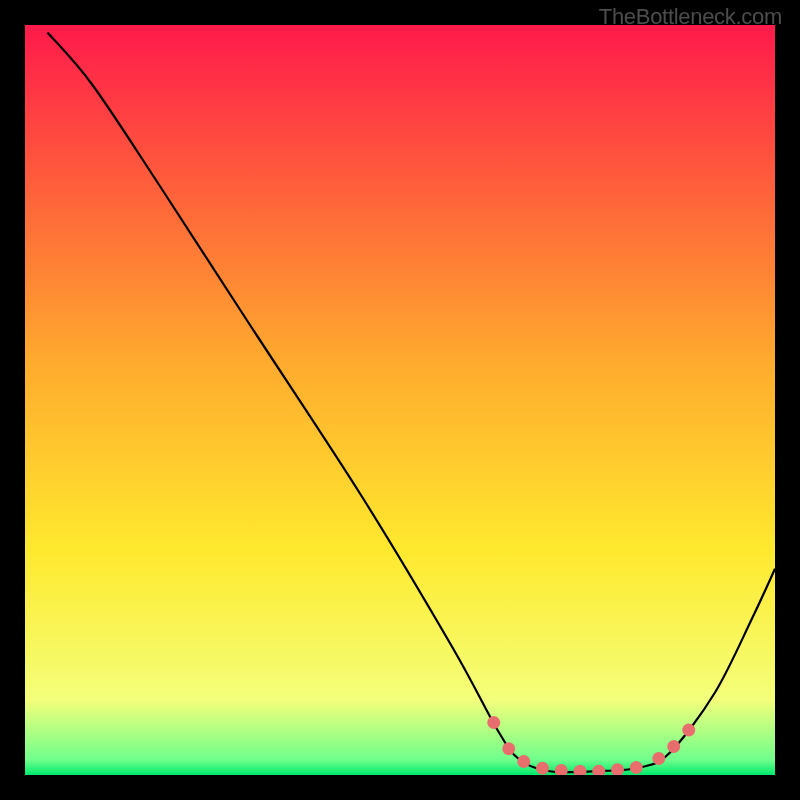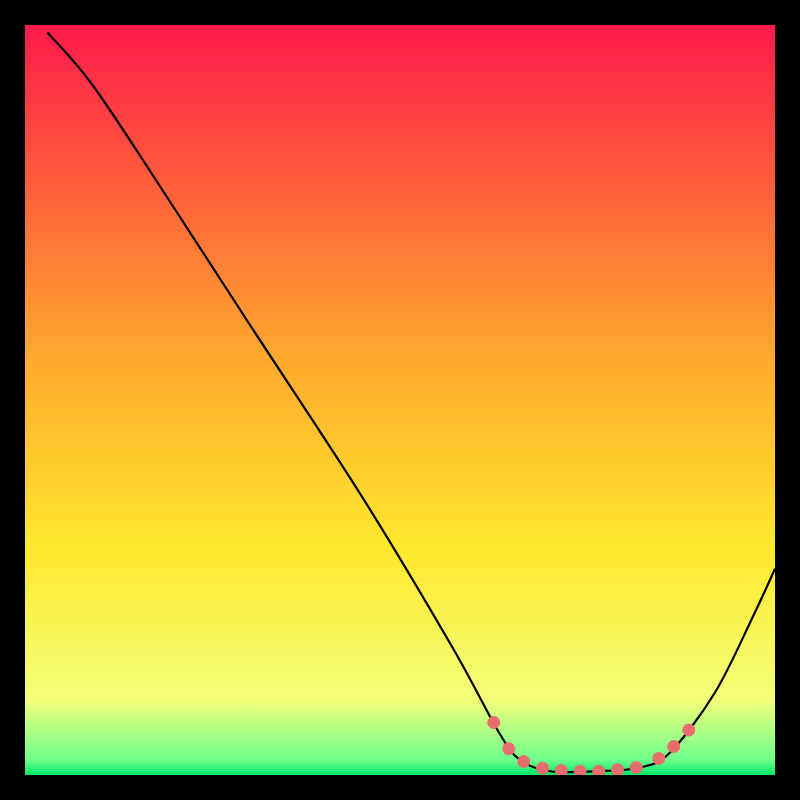--- a/index.html
+++ b/index.html
@@ -42,6 +42,7 @@
 <body>
 
 <div class="outer">
+  <div class="watermark">TheBottleneck.com</div>
 
   <div class="plot-wrap">
     <svg id="chart-svg" width="750" height="750" viewBox="0 0 750 750">

